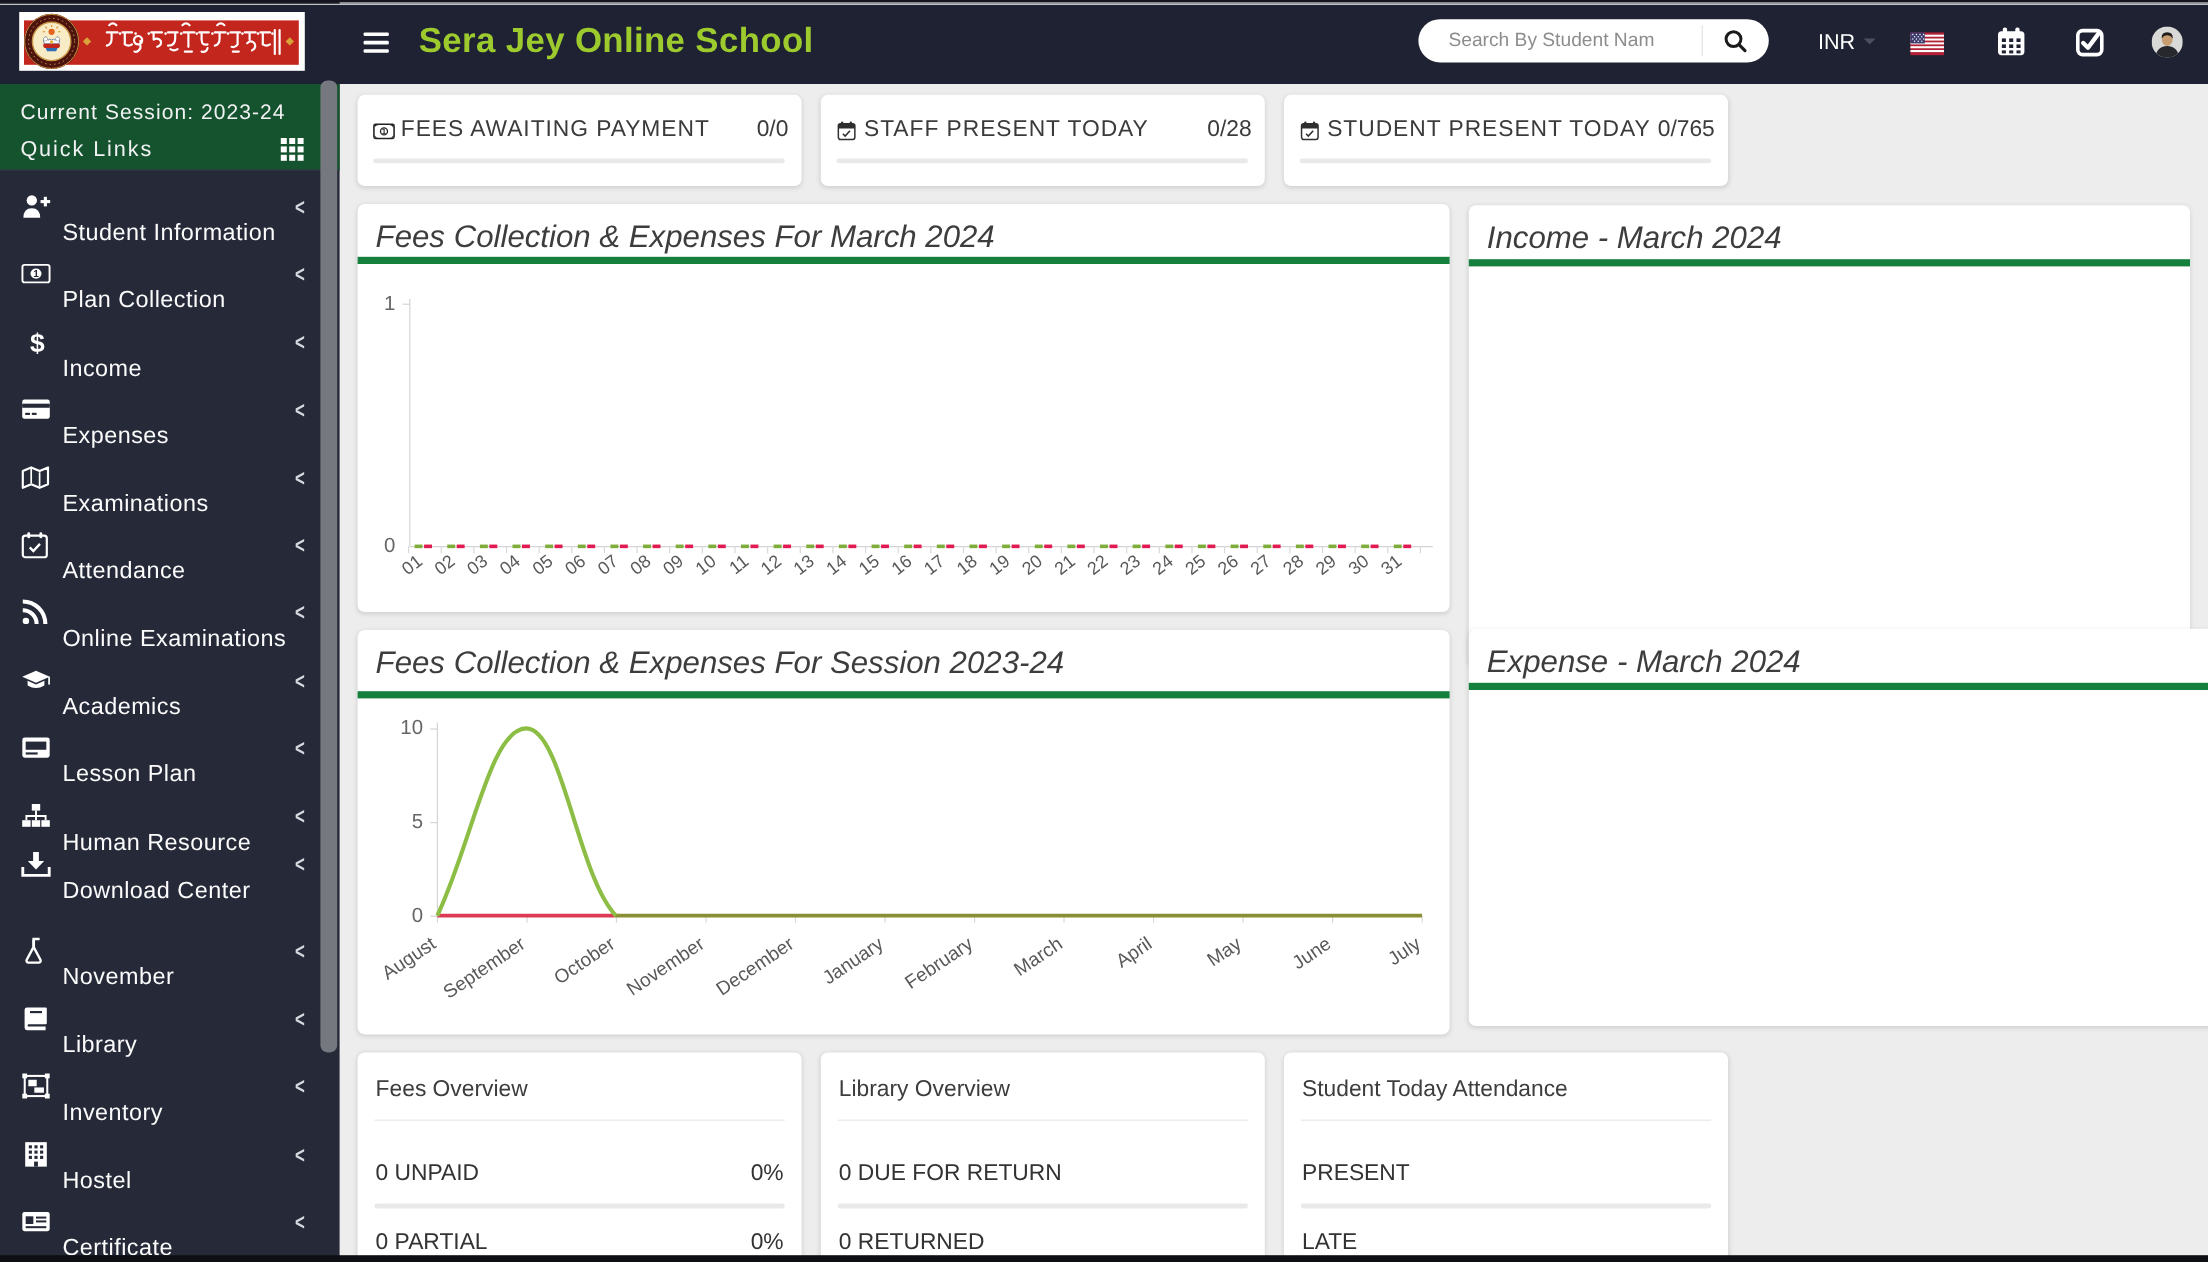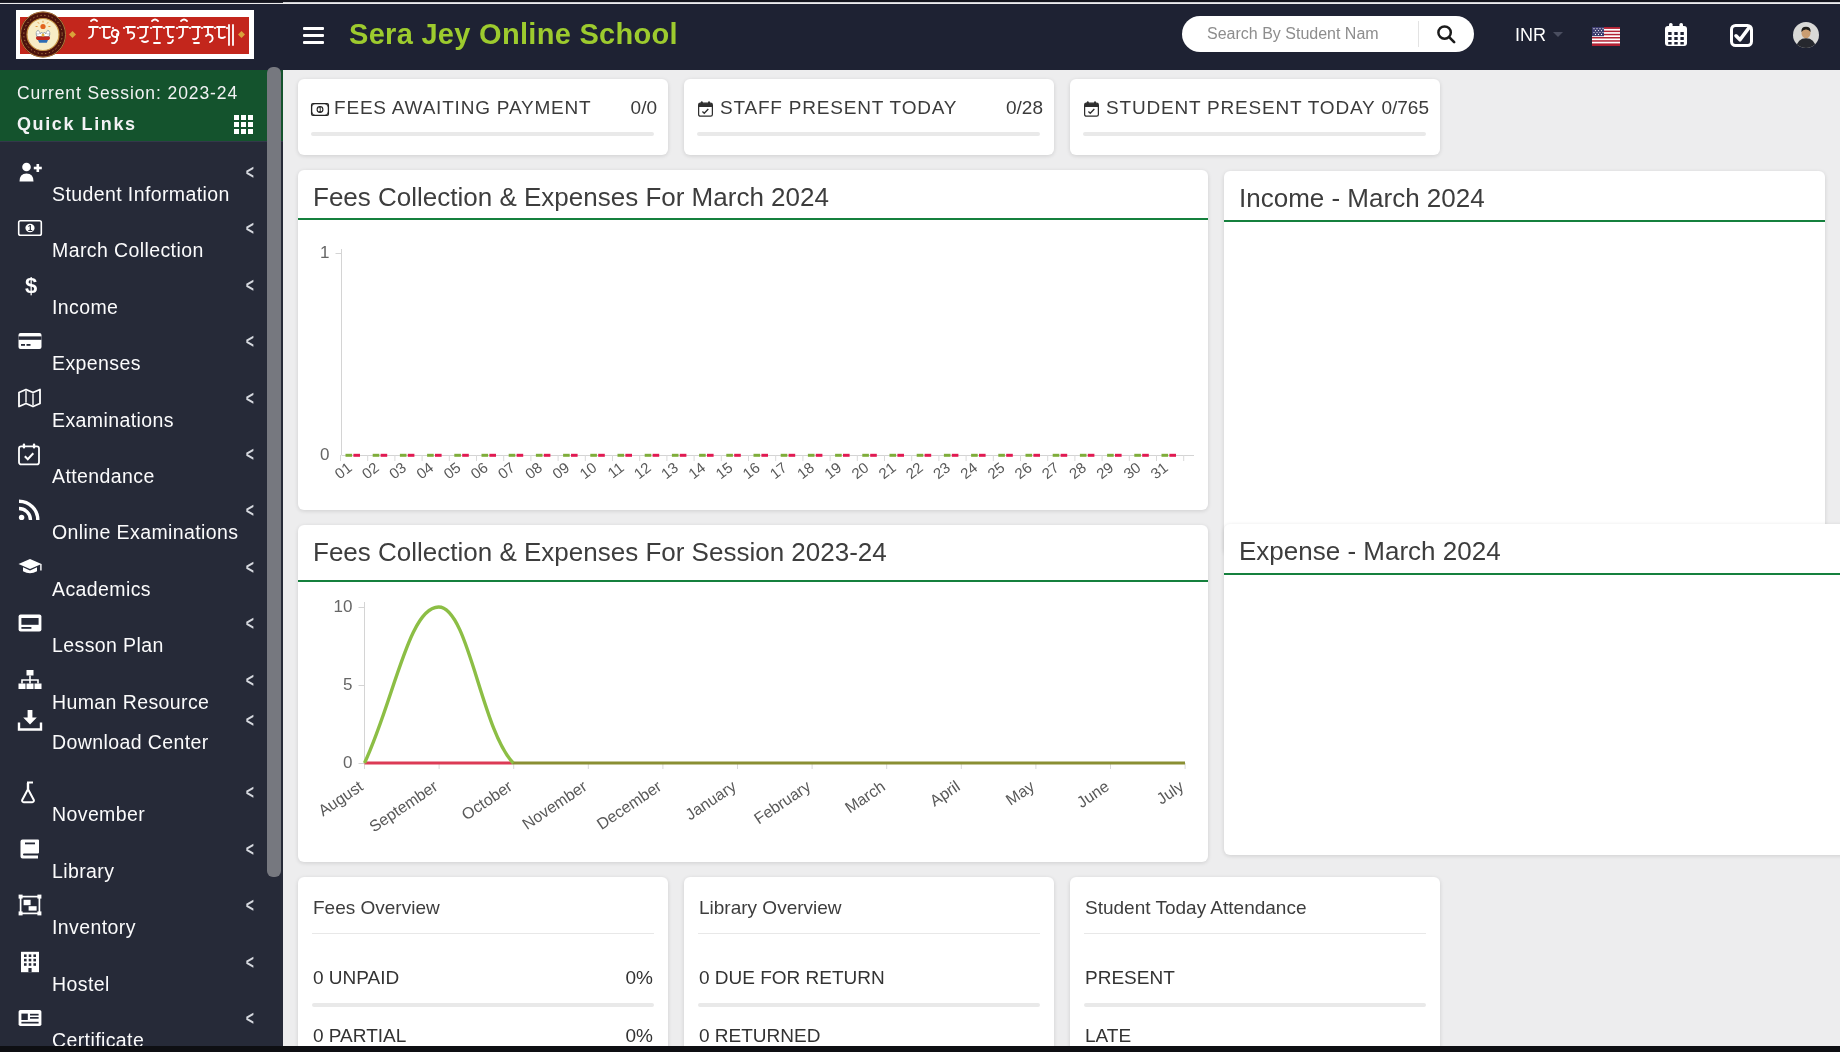--- a/index.html
+++ b/index.html
@@ -33,7 +33,7 @@
 #sidebar { left:0; top:70px; width:283px; height:982px; background:#262a38; }
 #session { left:0; top:0; width:283px; height:72px; background:#14532d; border-bottom:1px solid #33384a; }
 #session .l1 { position:absolute; left:17px; top:13px; font-size:17.5px; letter-spacing:0.9px; color:#f2f2f4; }
-#session .l2 { position:absolute; left:17px; top:44px; font-size:18px; letter-spacing:1.6px; color:#f2f2f4;font-weight:bold; }
+#session .l2 { position:absolute; left:17px; top:44px; font-size:18px; letter-spacing:1.6px; color:#f2f2f4; }
 #sbthumb { left:267px; top:-3px; width:14px; height:810px; background:#76787f; border-radius:6px; }
 
 .mi { position:absolute; left:0; width:266px; height:56px; }

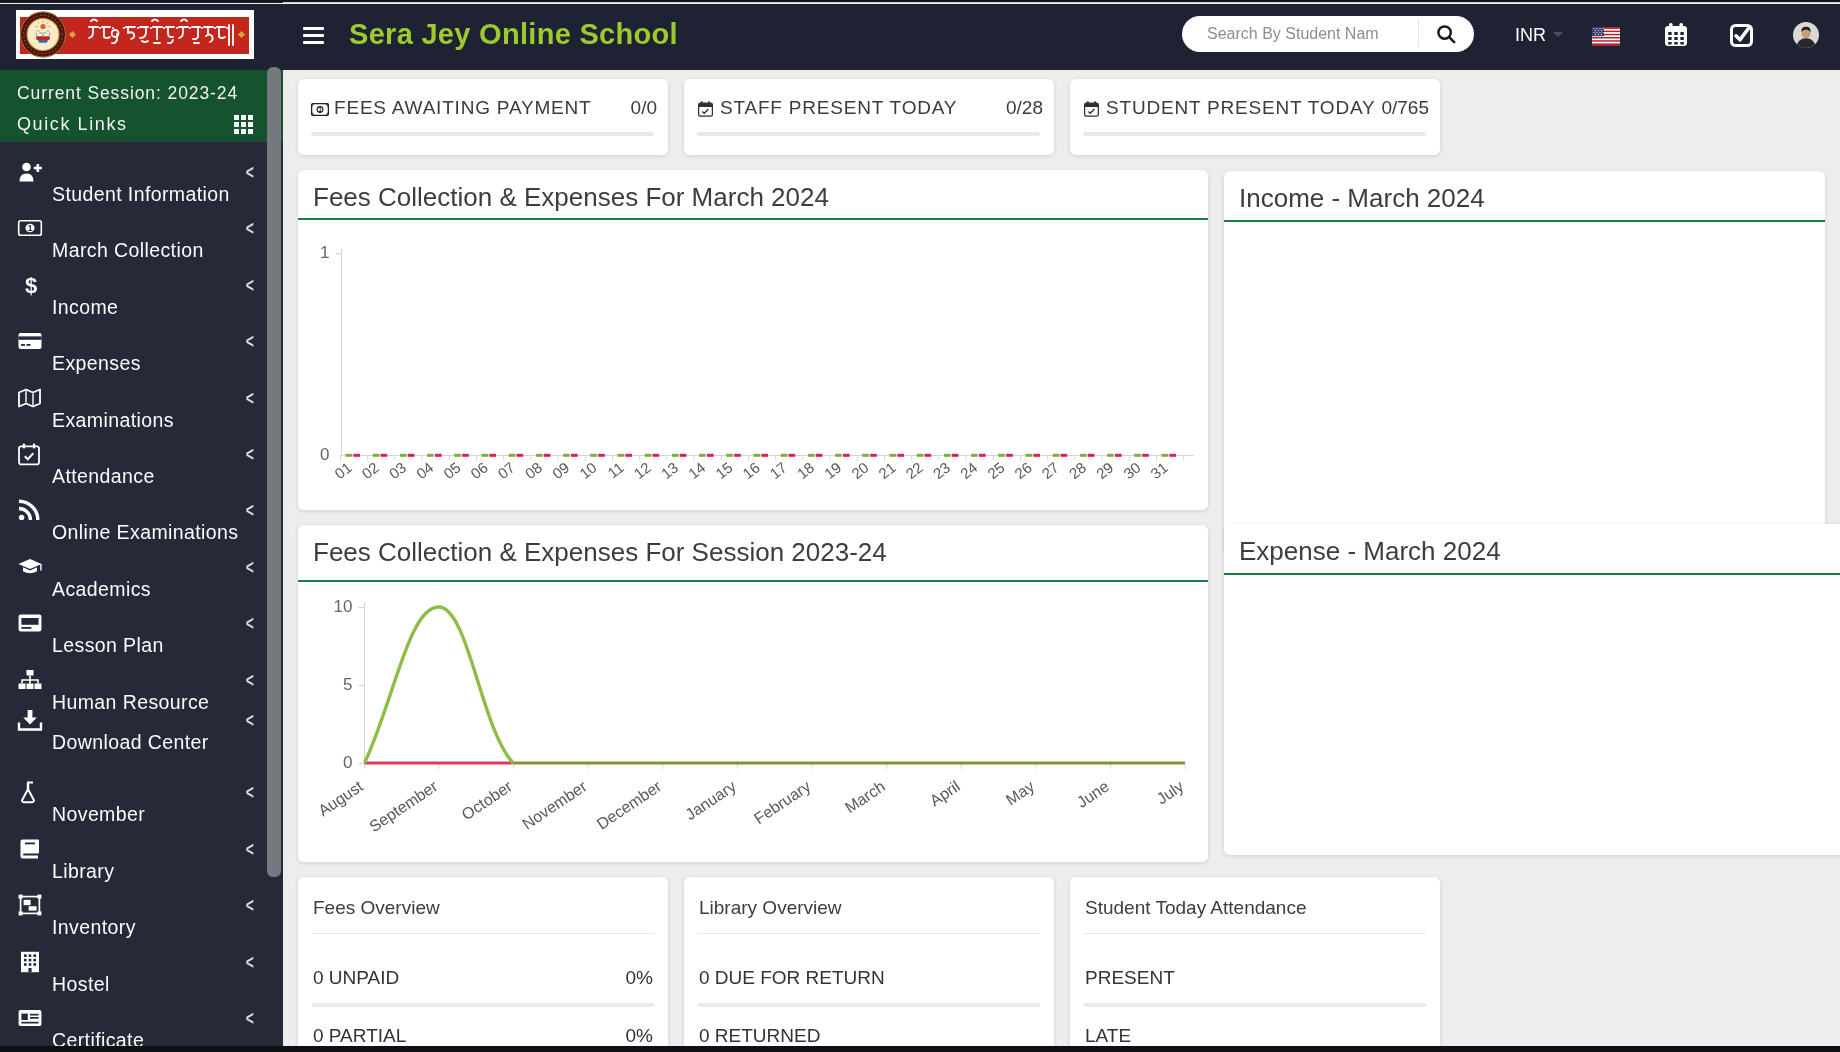--- a/index.html
+++ b/index.html
@@ -49,7 +49,7 @@
 .statcard .bar { position:absolute; left:13px; right:14px; bottom:19px; height:4px; background:#e9e9e9; border-radius:2px; }
 .statcard .ic { position:absolute; left:13px; top:24px; width:18px; height:13px; }
 
-.chartcard .hd { position:absolute; left:0; top:0; right:0; height:51px; border-bottom:2px solid #15803d; }
+.chartcard .hd { position:absolute; left:0; top:0; right:0; height:51px; border-bottom:6px solid #15803d;font-style:italic; }
 .chartcard .hd span { position:absolute; left:15px; top:12px; font-size:26px; color:#3d3d3d; }
 
 .ovcard { width:370px; height:240px; top:877px; }

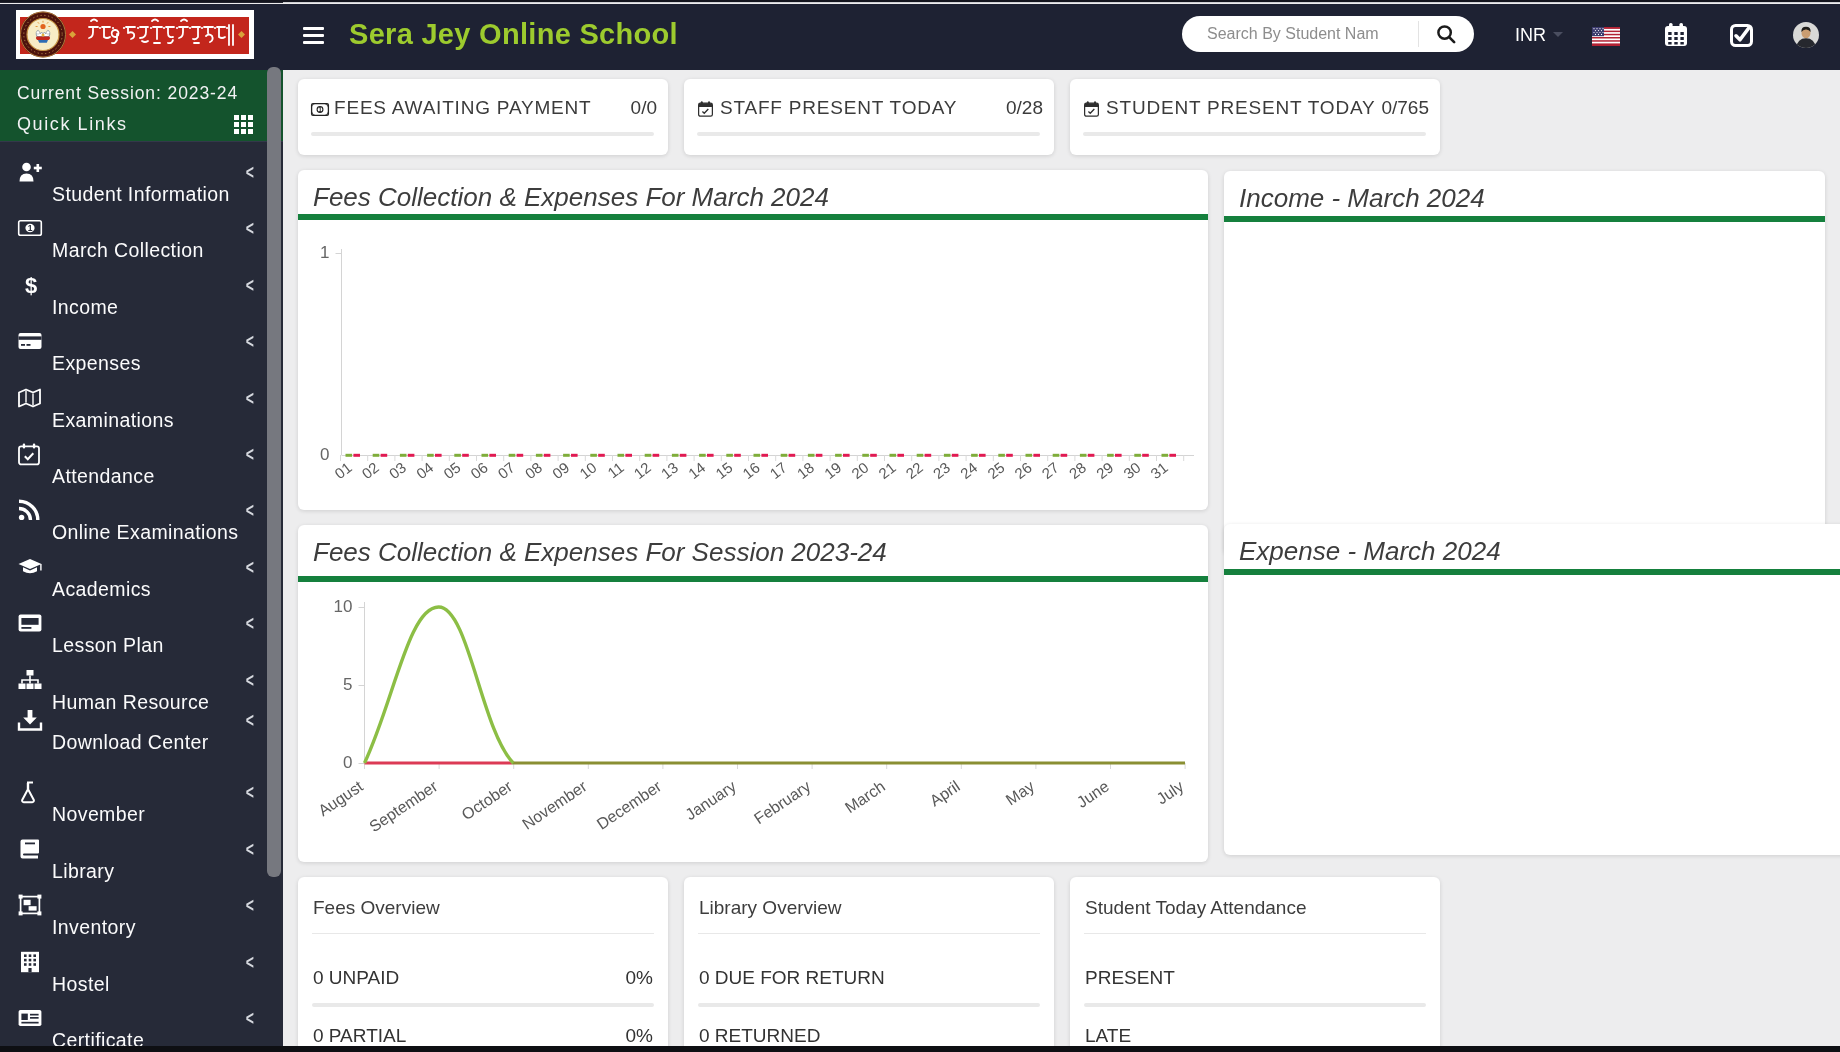--- a/index.html
+++ b/index.html
@@ -242,7 +242,7 @@
           <ellipse cx="12" cy="11" rx="4.6" ry="4.2" fill="#fff"></ellipse>
           <text x="12" y="14" font-size="8.5" font-weight="bold" fill="#262a38" text-anchor="middle">1</text>
         </svg>
-        <span class="tx">March Collection</span>
+        <span class="tx">Plan Collection</span>
         <span class="ch">&lt;</span>
       </div>
       <div class="mi" style="top:186.8px">

